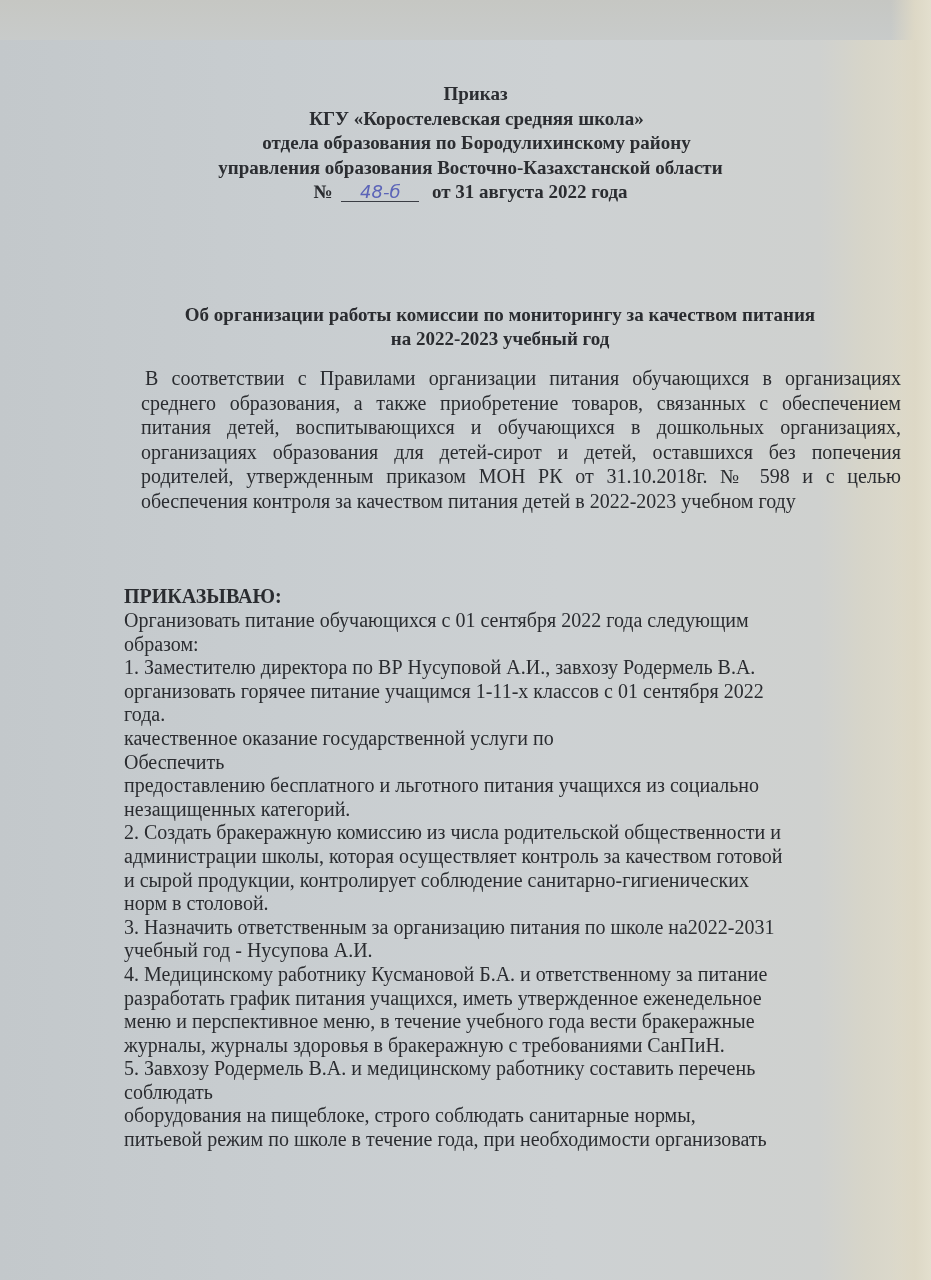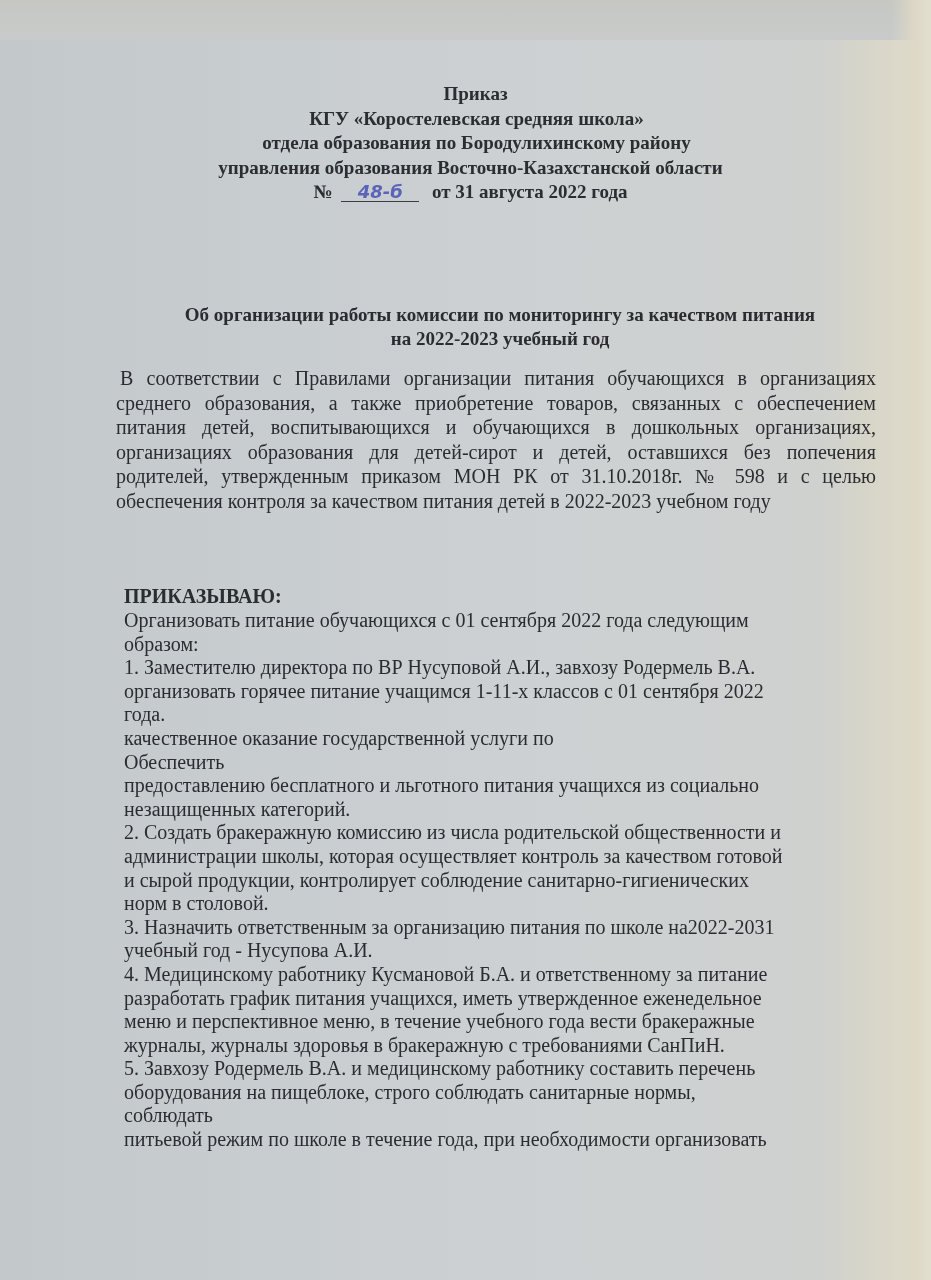--- a/index.html
+++ b/index.html
@@ -44,7 +44,7 @@
       color: #5b64b8;
       font-family: "DejaVu Sans", sans-serif;
       font-style: italic;
-      font-weight: bold;
+      font-weight: normal;
       font-size: 18px;
       line-height: 18px;
       margin: 0 8px 0 4px;

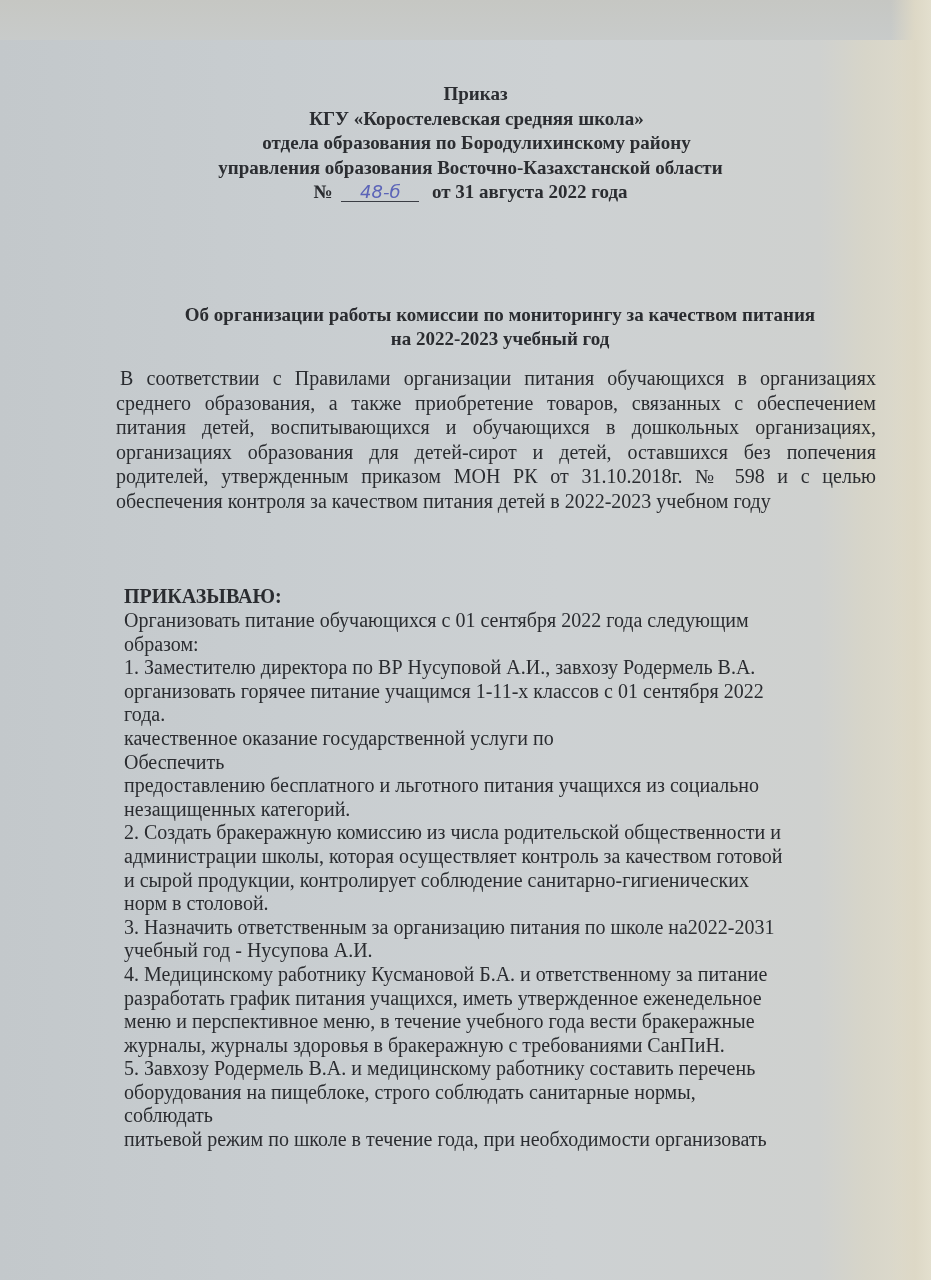--- a/index.html
+++ b/index.html
@@ -59,7 +59,7 @@
     }
     .subject div { white-space: nowrap; }
     .preamble {
-      position: absolute; left: 116px; top: 366px; width: 760px;
+      position: absolute; left: 141px; top: 366px; width: 760px;
       font-size: 20px;
       line-height: 24.5px;
       text-align: justify;

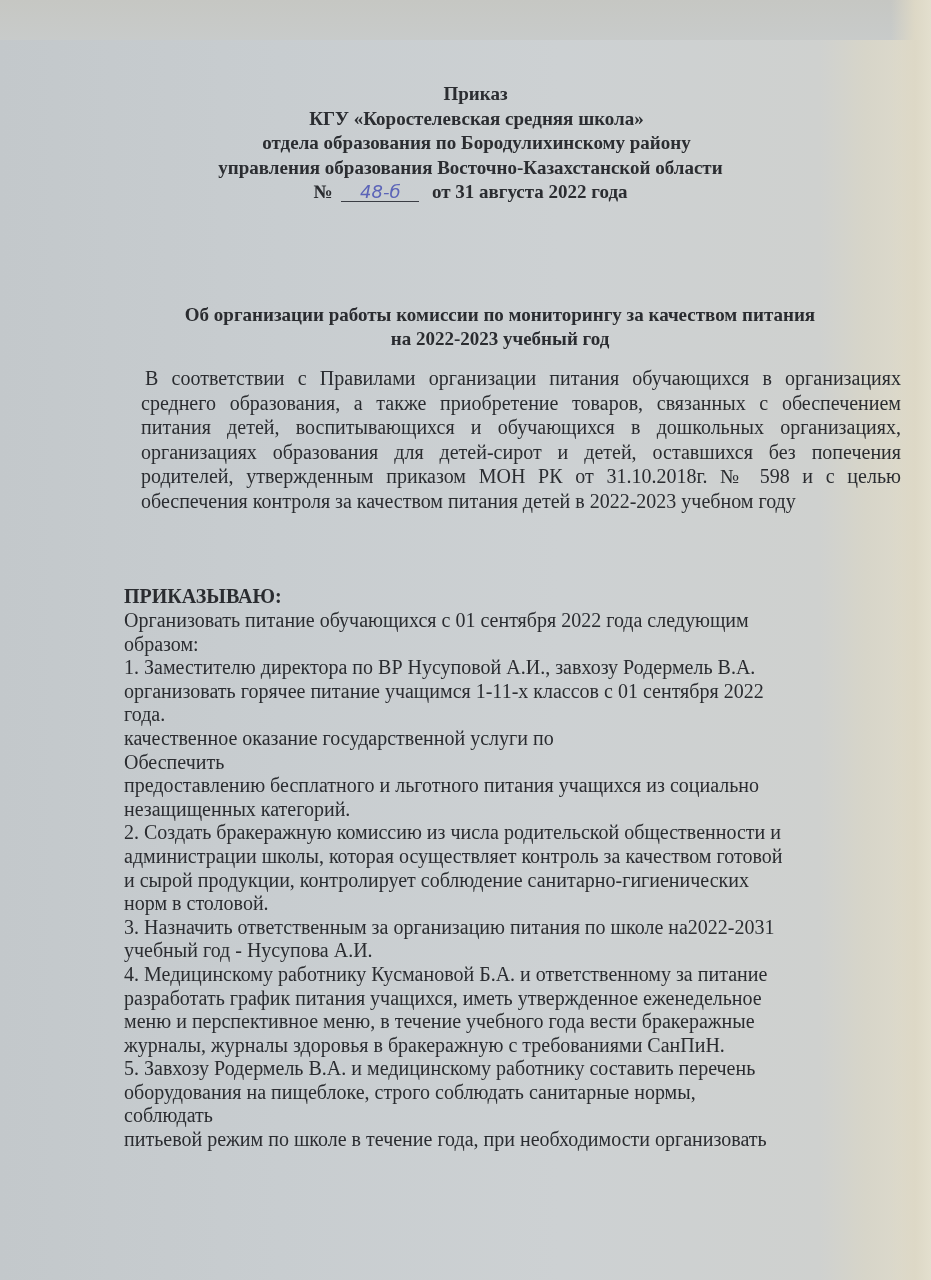--- a/index.html
+++ b/index.html
@@ -141,8 +141,8 @@
 
     <div>
       <p>5. Завхозу Родермель В.А. и медицинскому работнику составить перечень</p>
+      <p>соблюдать</p>
       <p>оборудования на пищеблоке, строго соблюдать санитарные нормы,</p>
-      <p>соблюдать</p>
       <p>питьевой режим по школе в течение года, при необходимости организовать</p>
     </div>
   </div>

